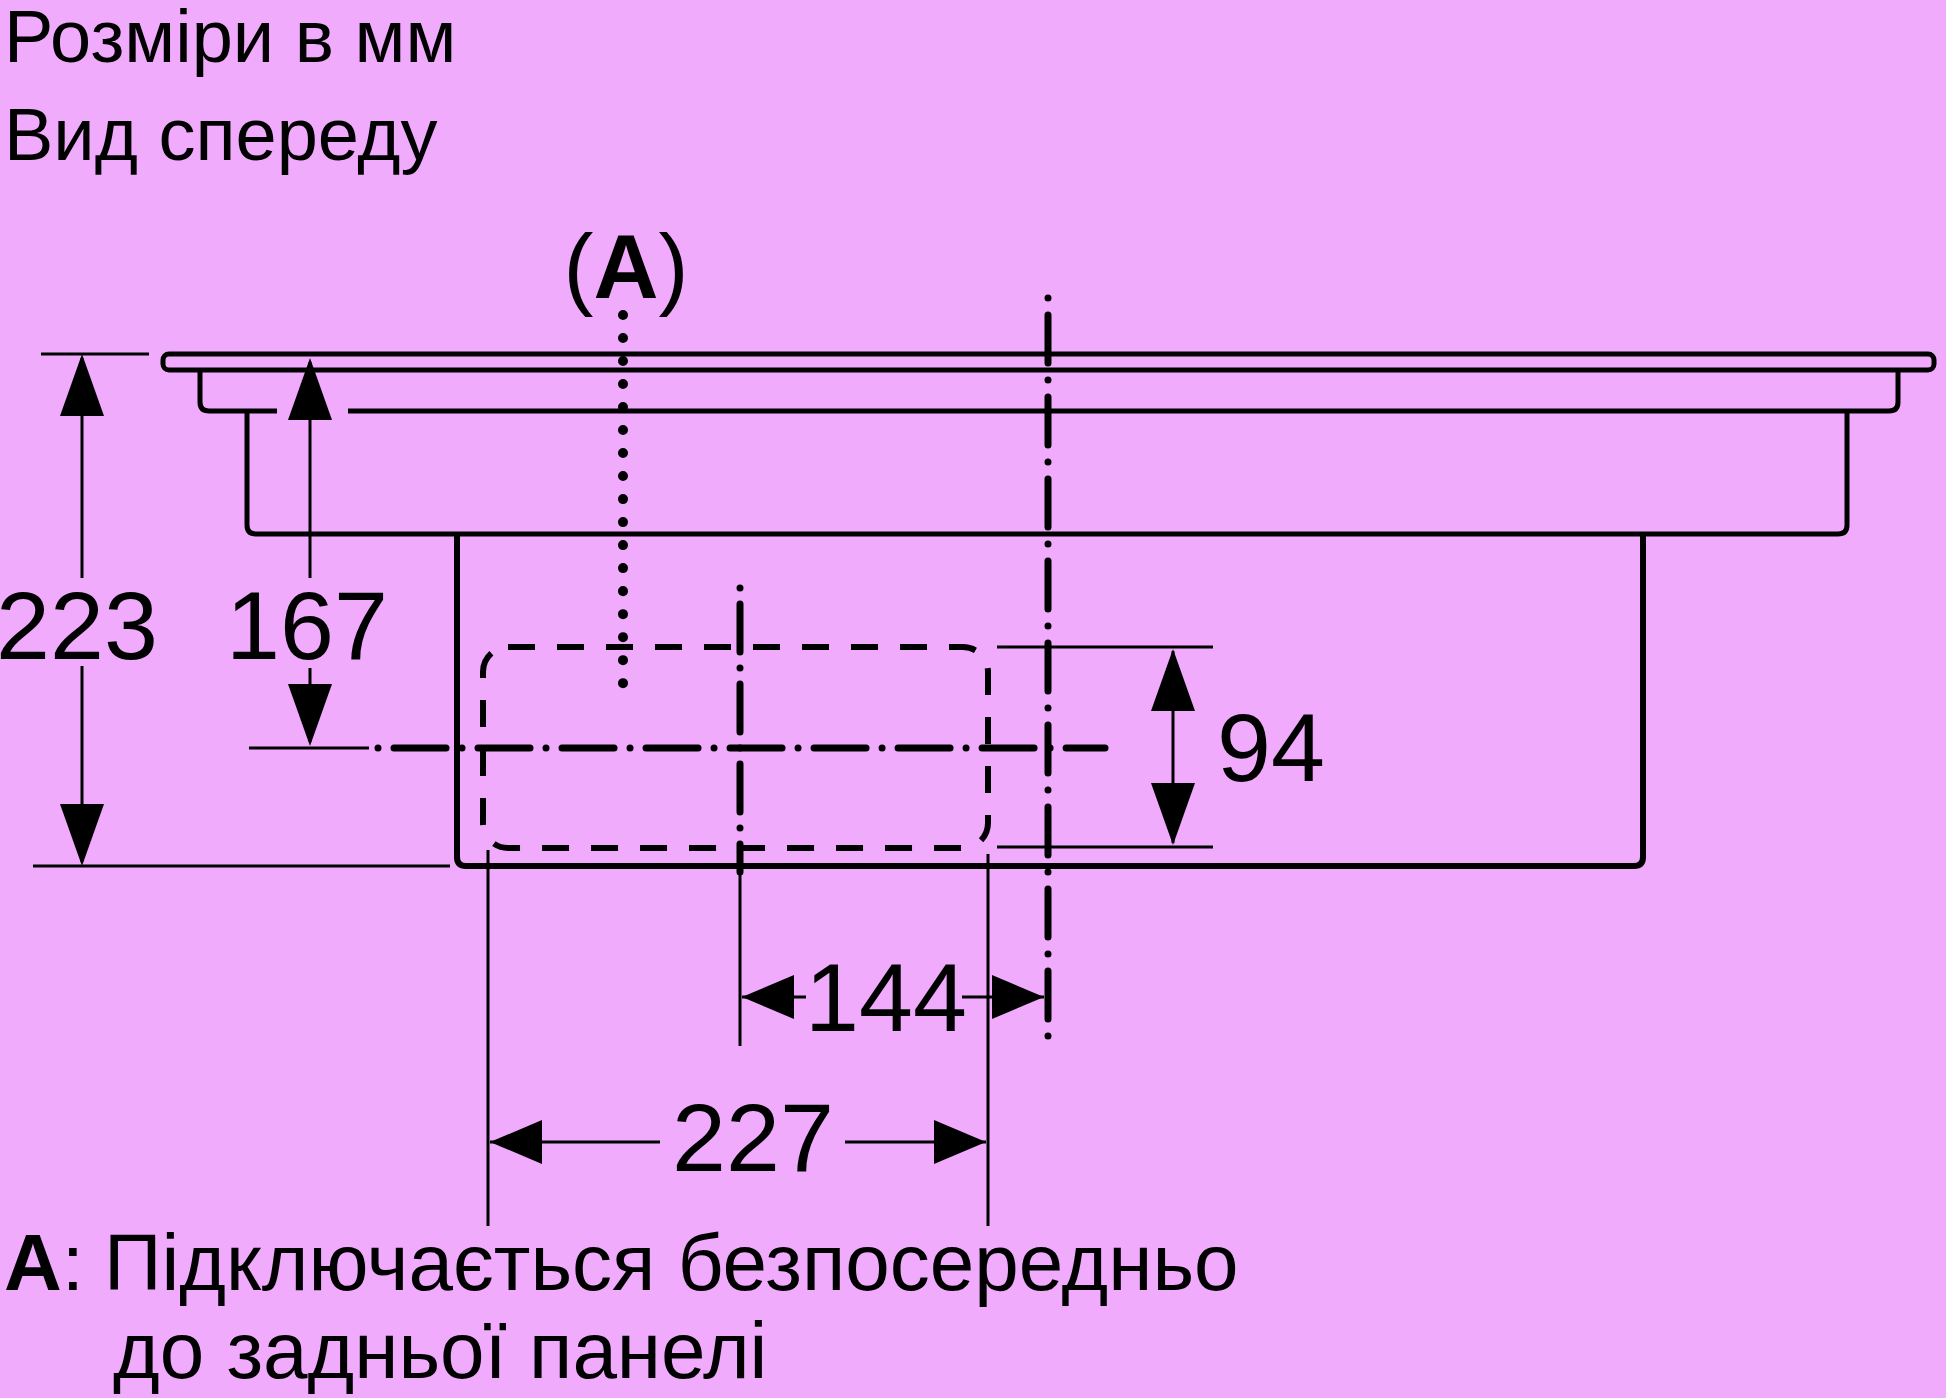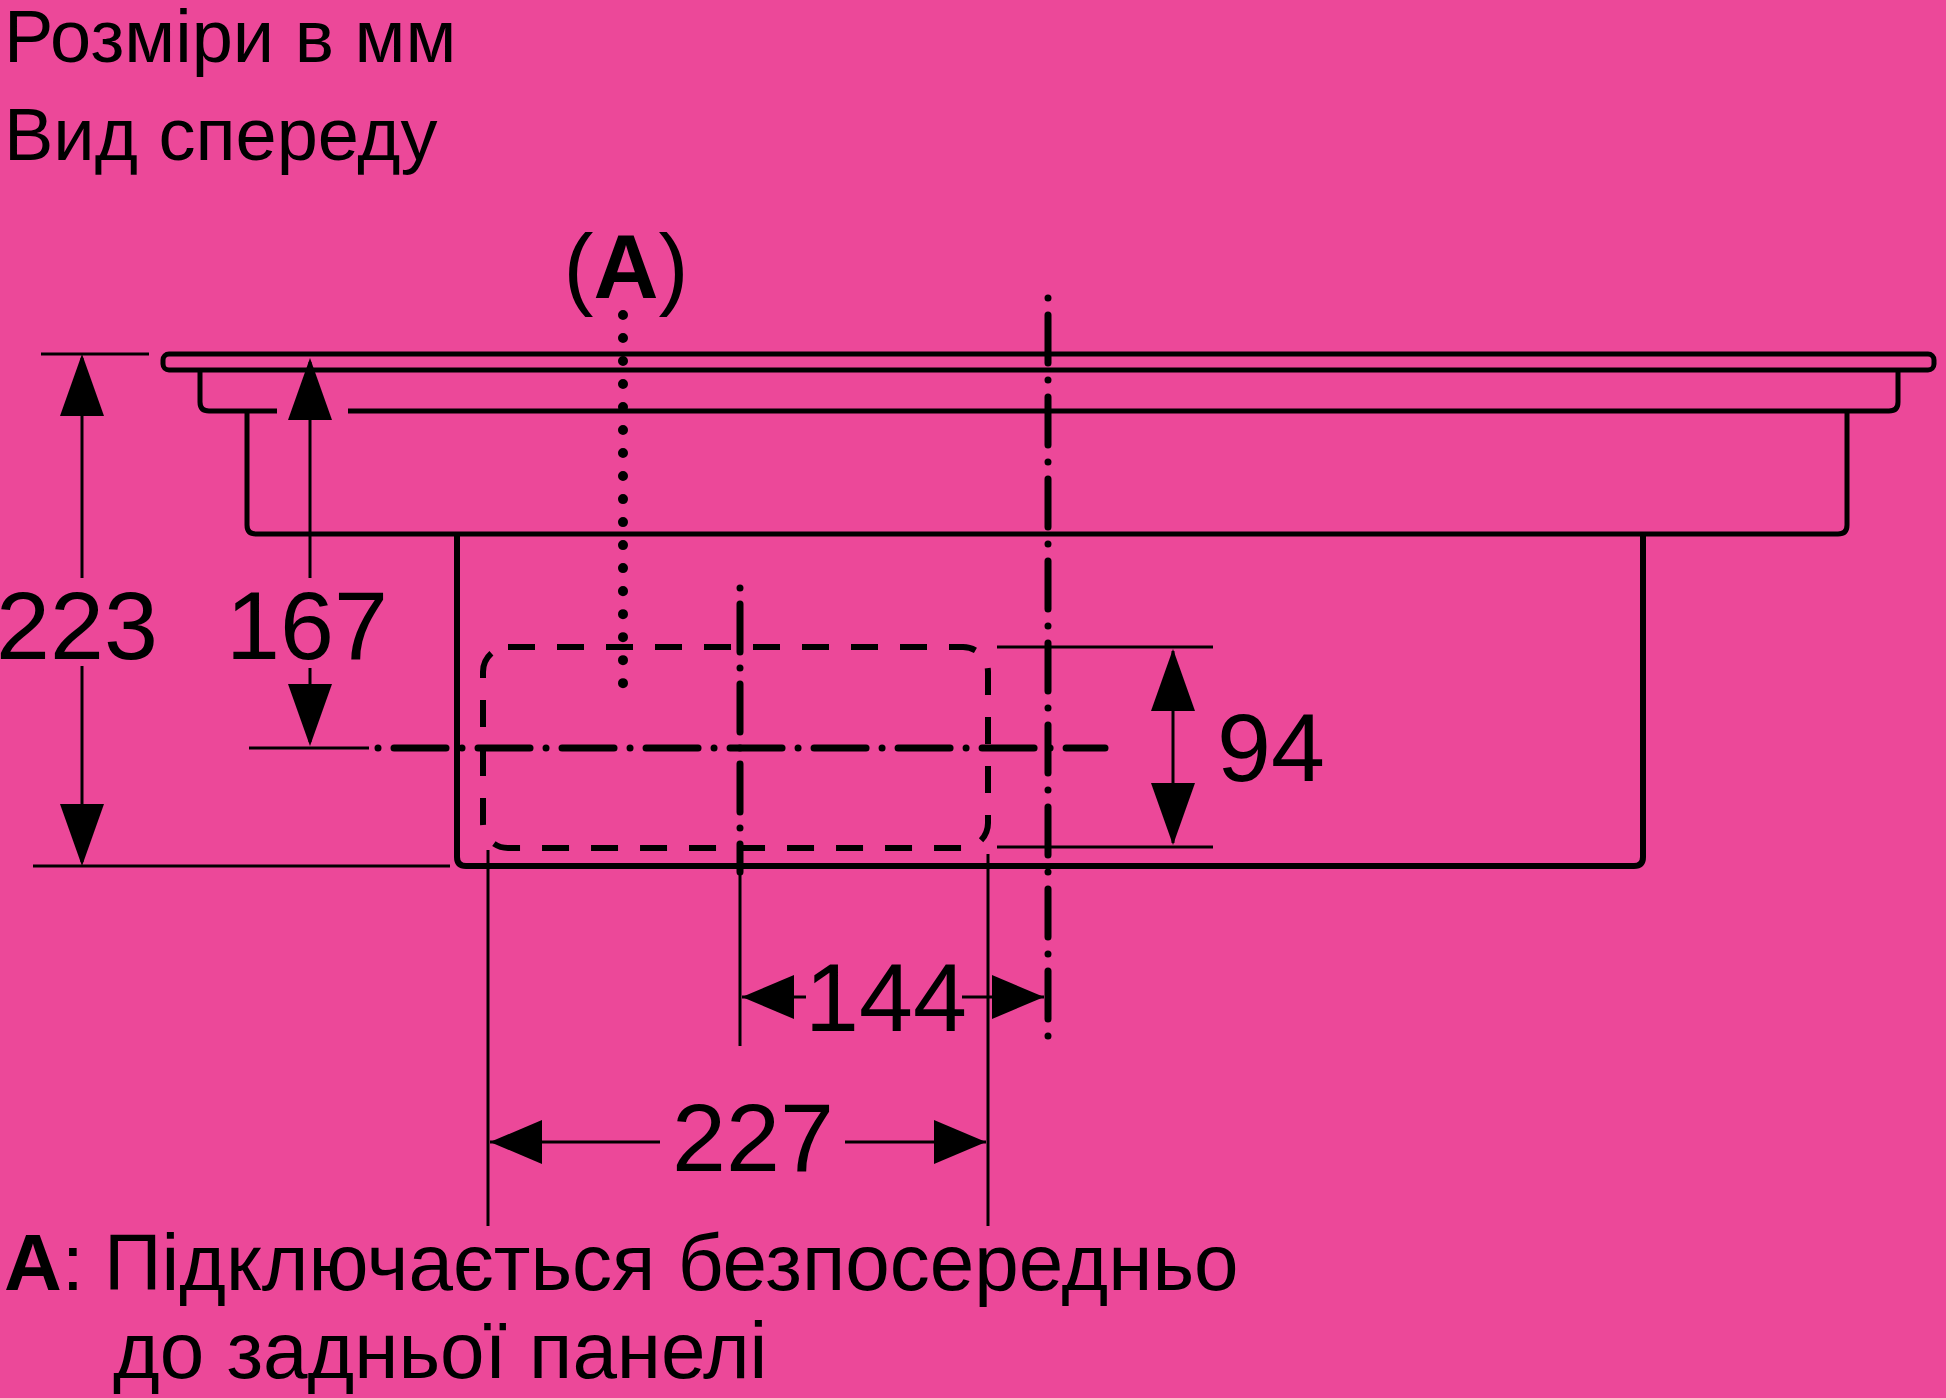--- a/index.html
+++ b/index.html
@@ -3,7 +3,7 @@
 <meta charset="utf-8">
 <style>
   html, body { margin: 0; padding: 0; background: #ffffff; }
-  .stage { position: relative; width: 1946px; height: 1398px; background: #ec4899; overflow: hidden; }
+  .stage { position: relative; width: 1946px; height: 1398px; background: #f0abfc; overflow: hidden; }
   svg { display: block; font-family: "Liberation Sans", sans-serif; }
   .ink-stroke { stroke: #000000; fill: none; }
   .thick { stroke-width: 5; }

